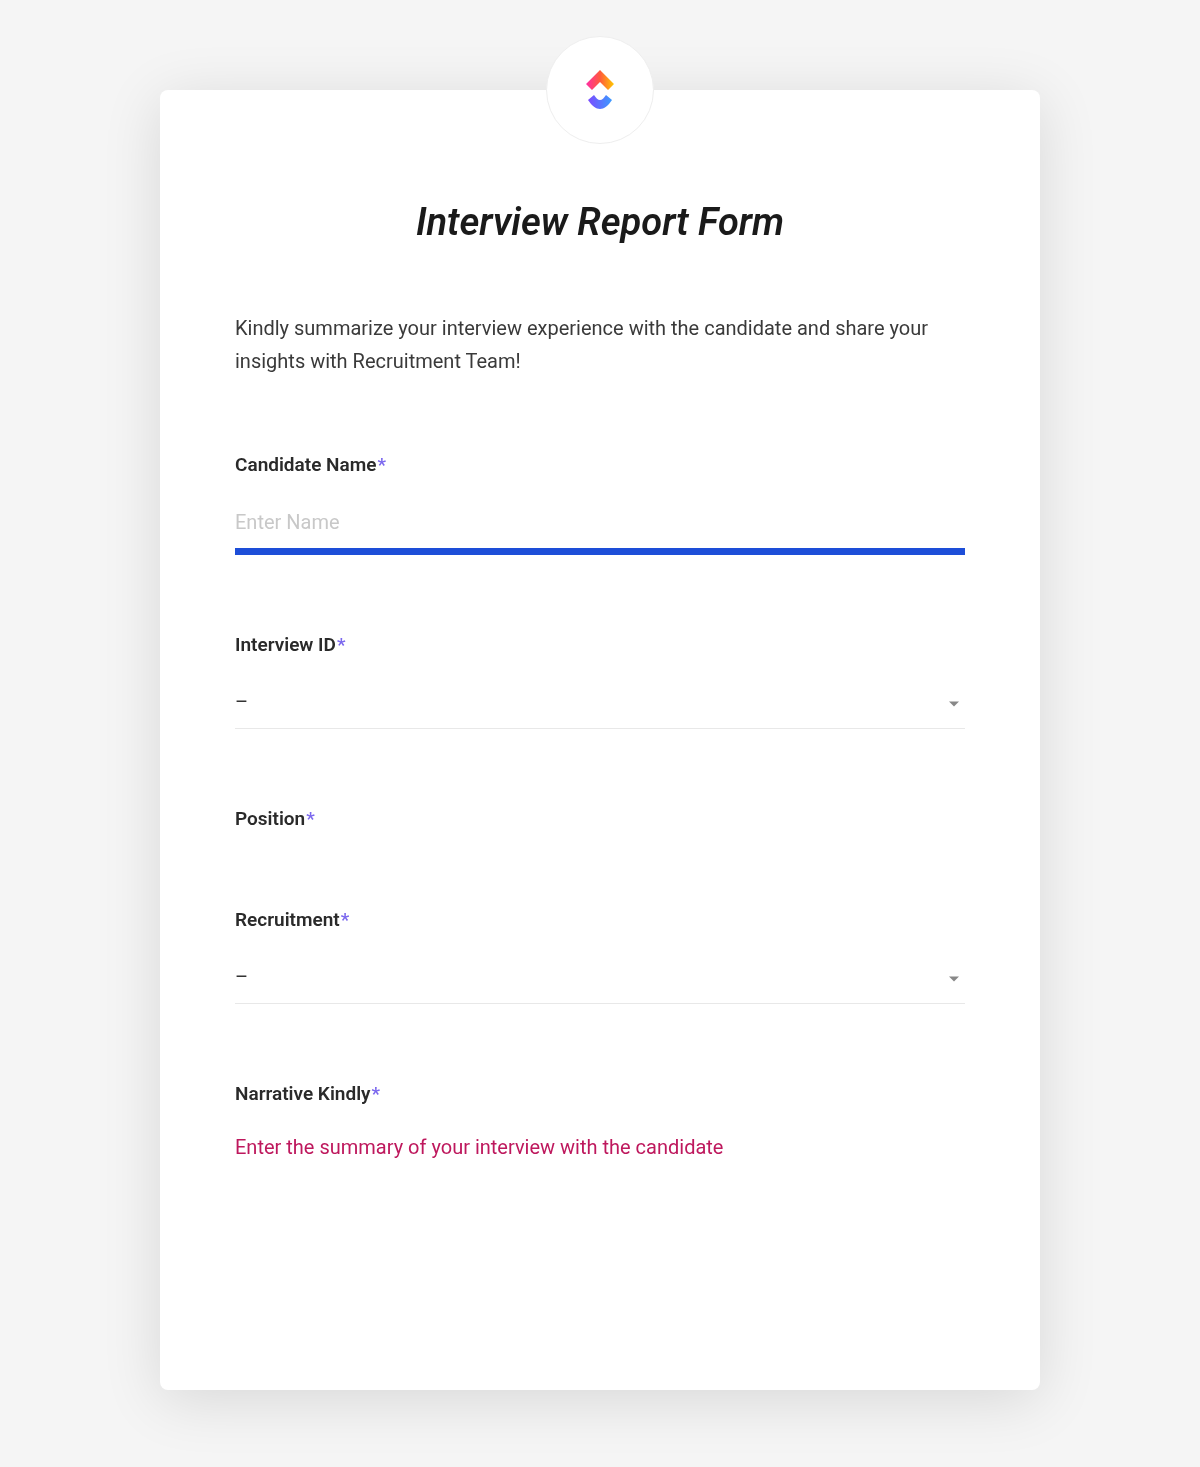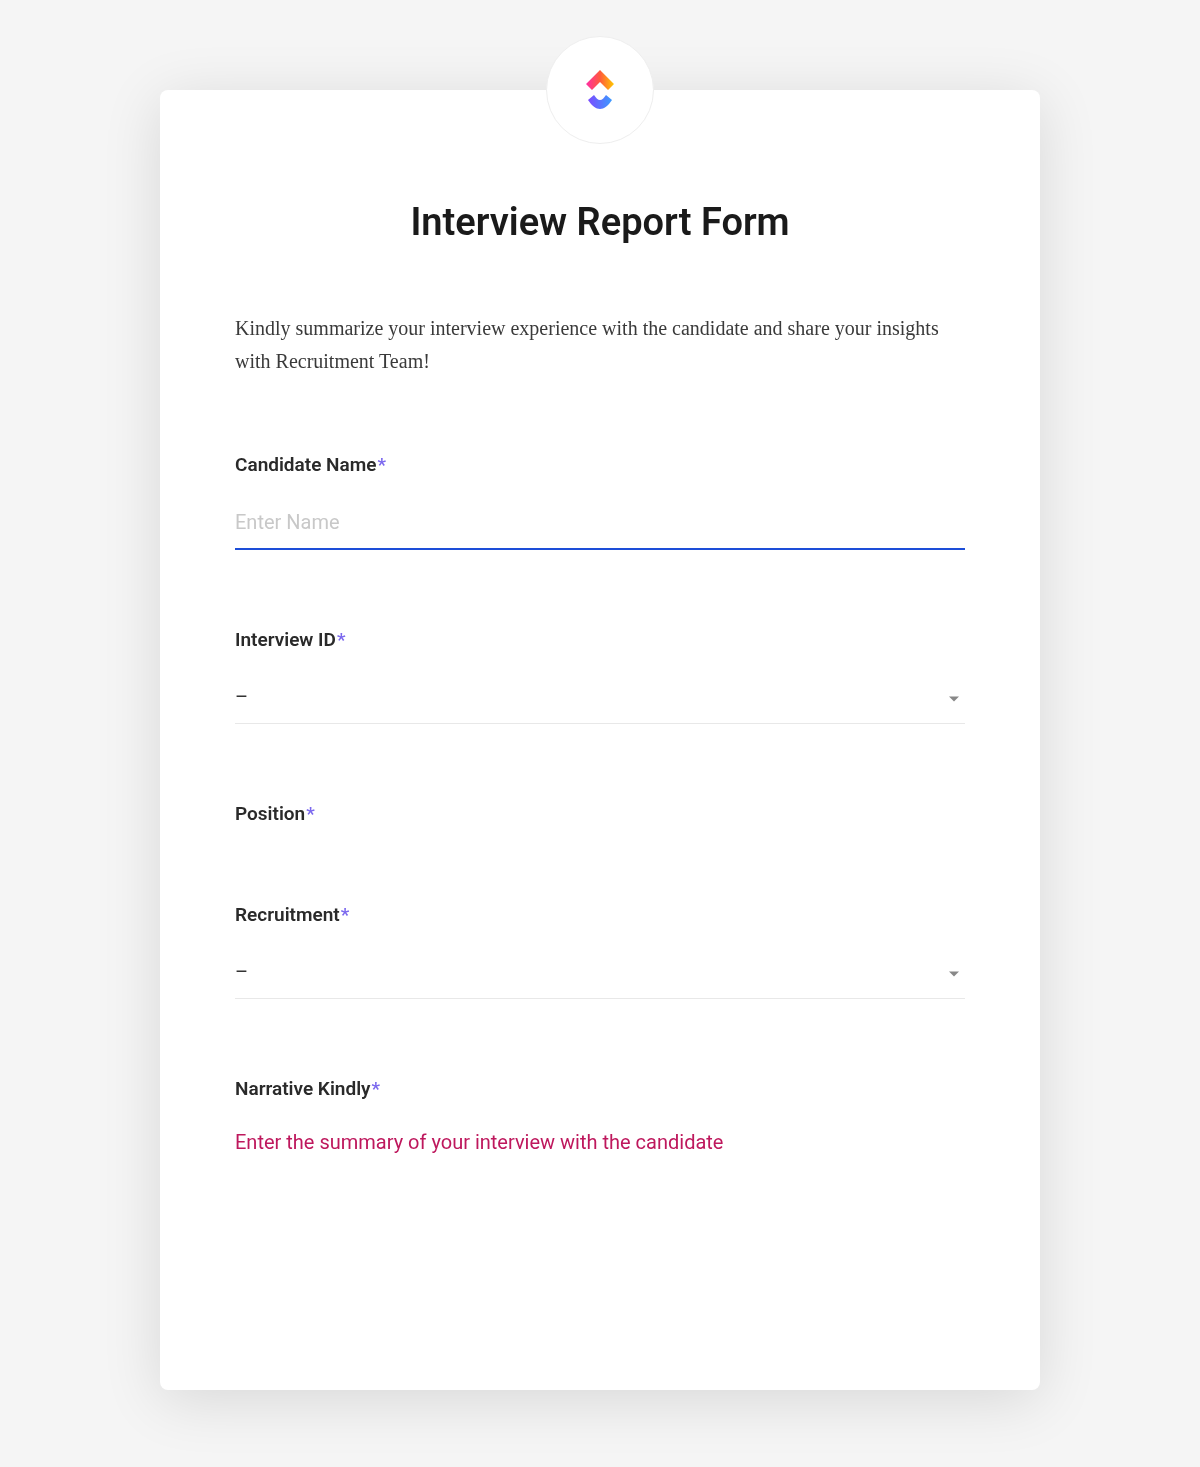--- a/index.html
+++ b/index.html
@@ -48,6 +48,7 @@
       font-weight: 600;
       color: #1a1a1a;
       margin-bottom: 68px;
+      font-style: italic;
     }
     .form-description {
       font-size: 20px;

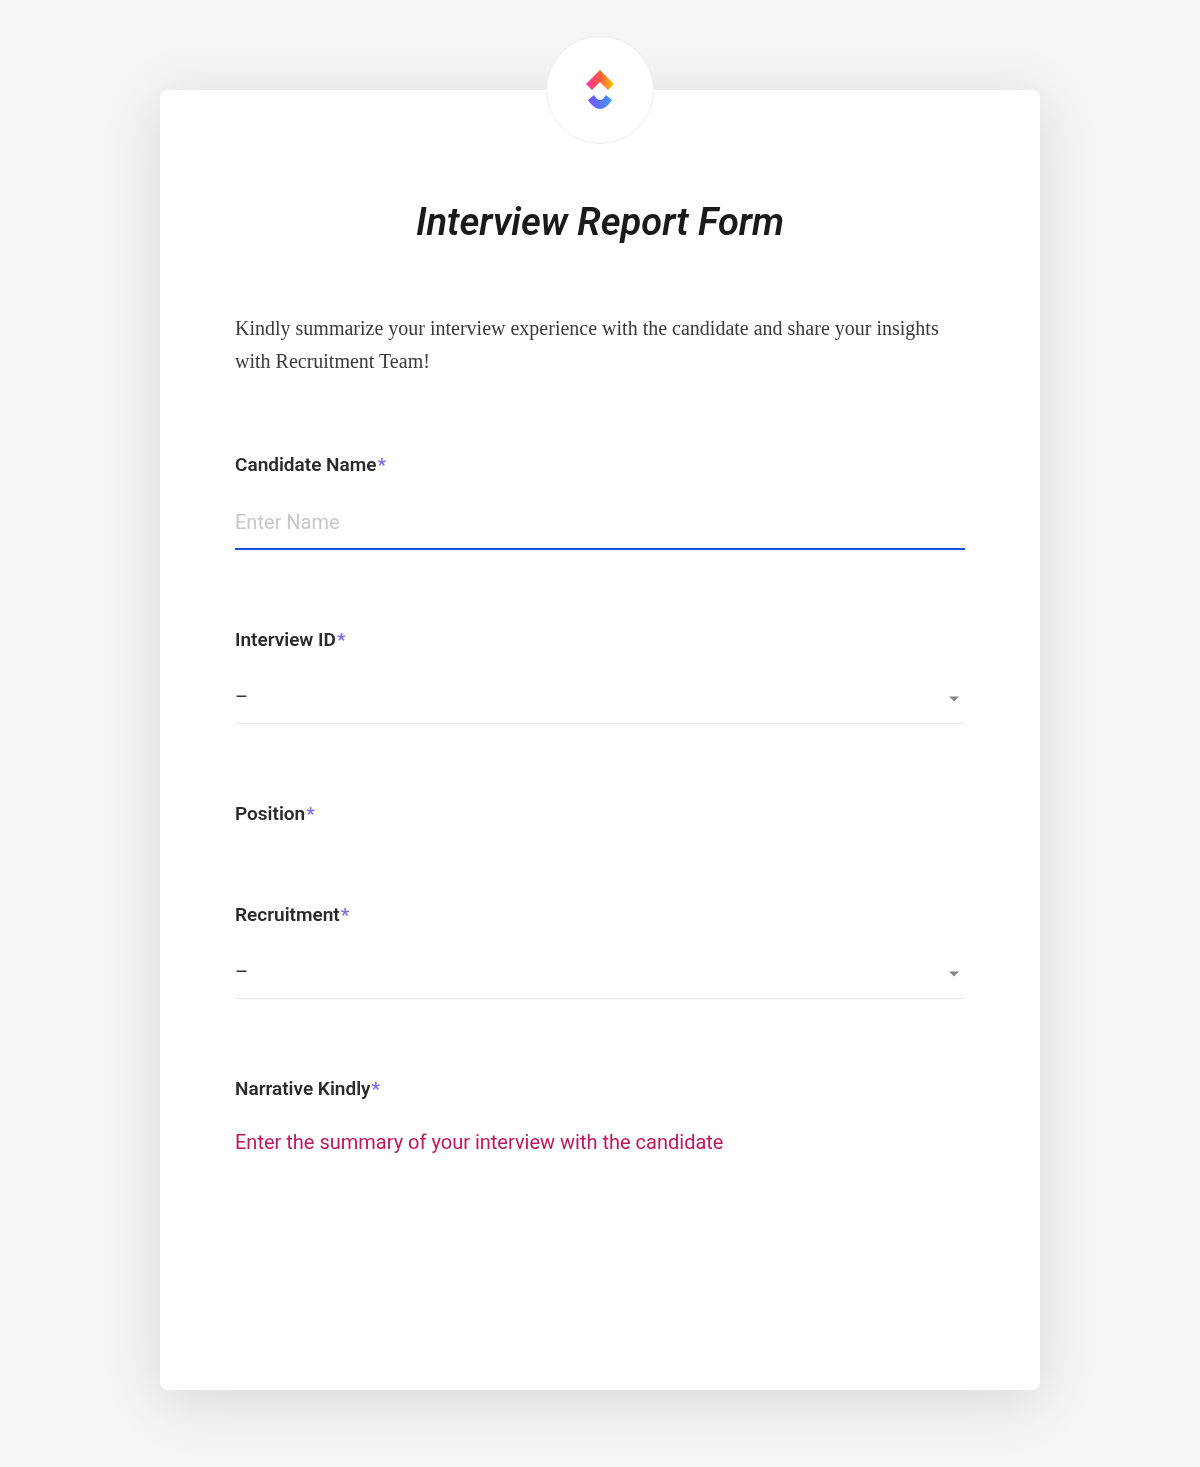--- a/index.html
+++ b/index.html
@@ -55,7 +55,6 @@
       color: #3a3a3a;
       line-height: 1.65;
       margin-bottom: 75px;
-      font-family: Liberation Serif, serif;
     }
     .form-field {
       margin-bottom: 78px;

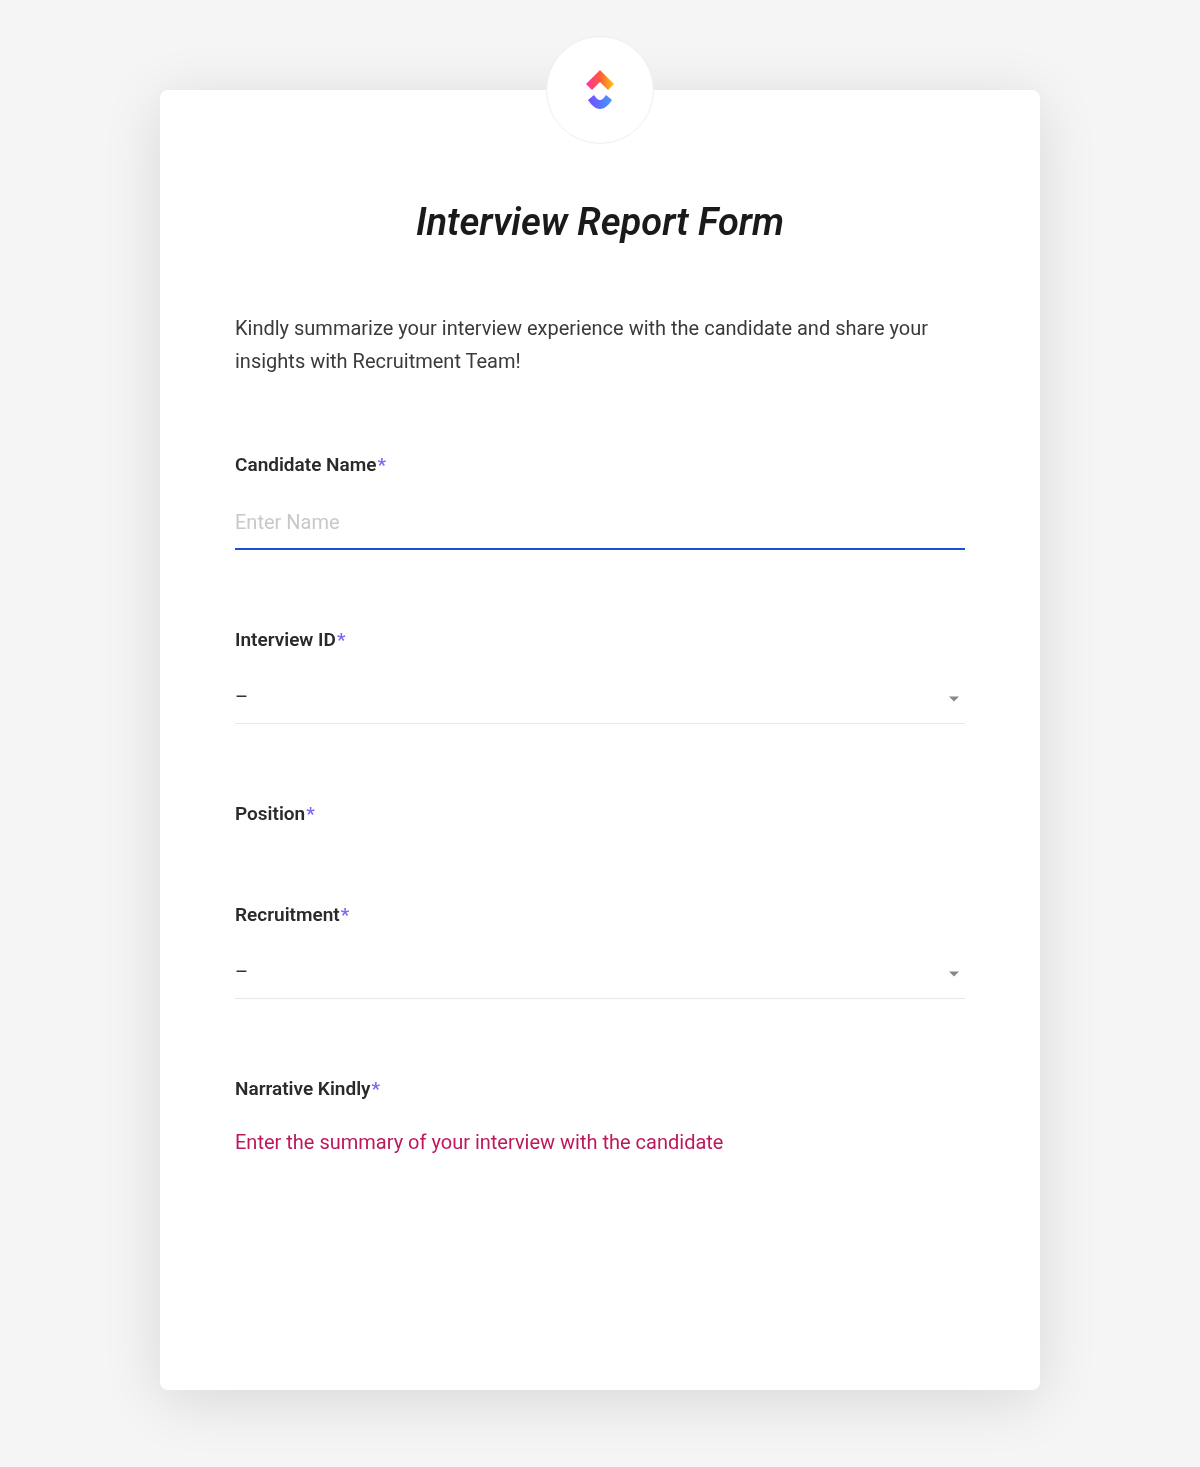--- a/index.html
+++ b/index.html
@@ -74,7 +74,7 @@
     .text-input {
       width: 100%;
       border: none;
-      border-bottom: 2px solid #1d4ed8;
+      border-bottom: 7px solid #1d4ed8;
       font-size: 20px;
       padding: 8px 0 14px 0;
       outline: none;

